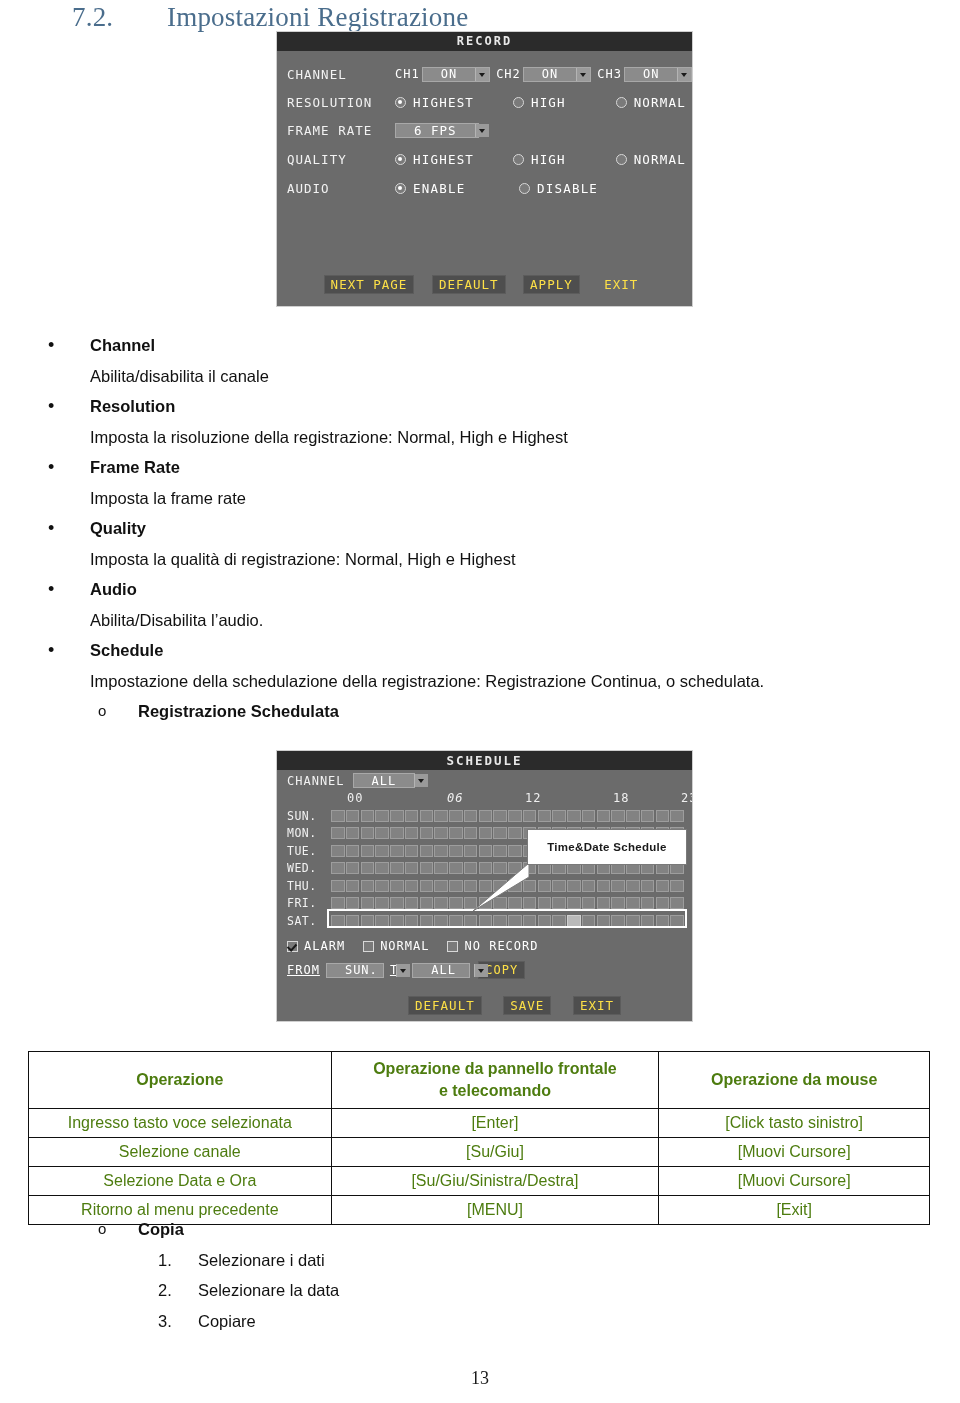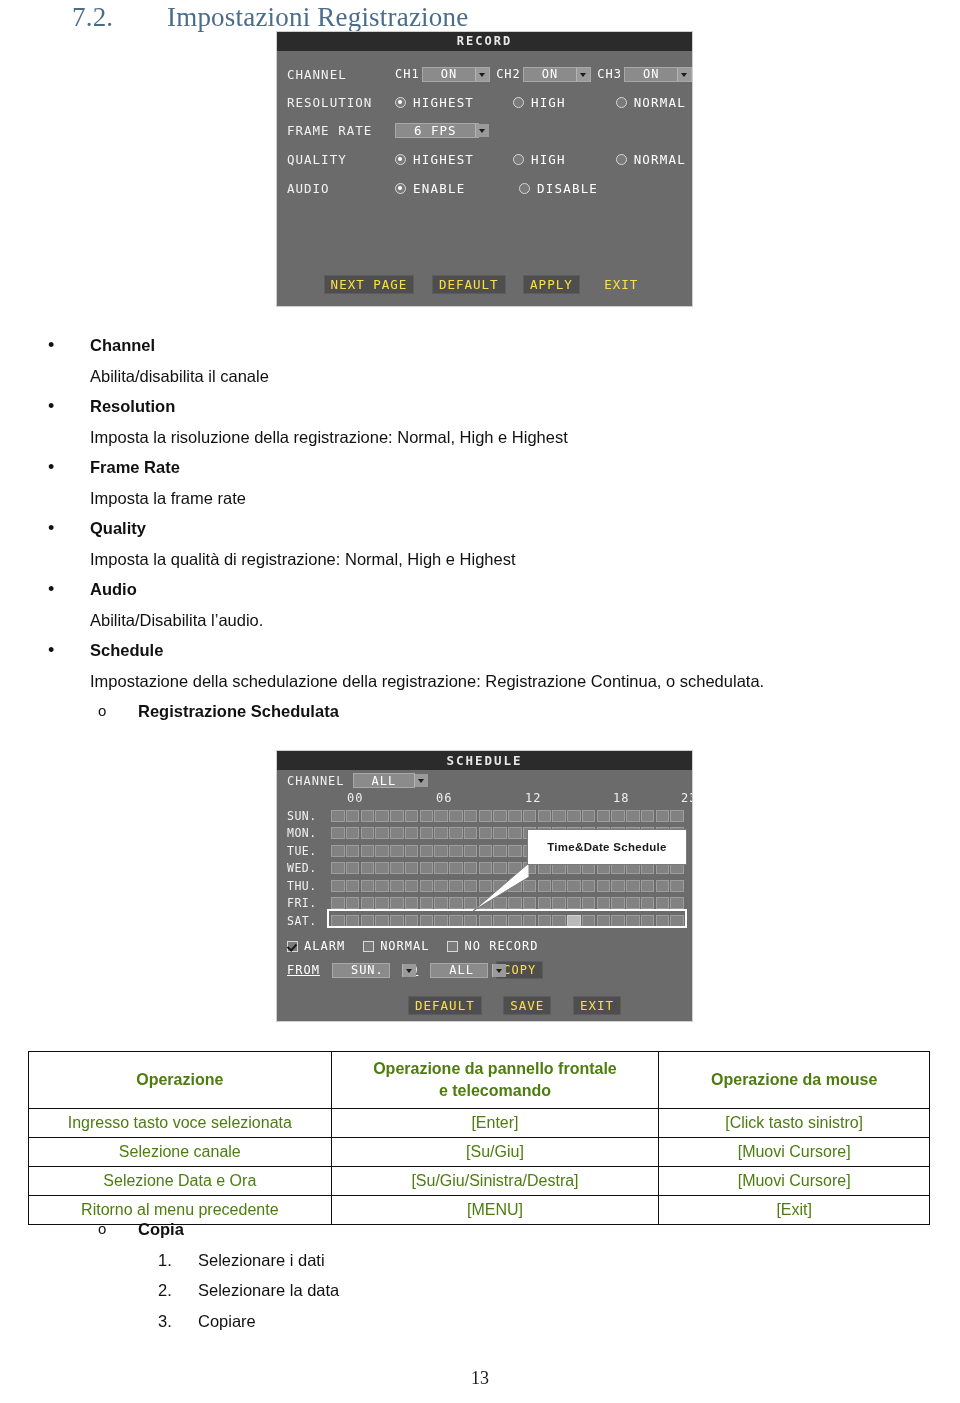--- a/index.html
+++ b/index.html
@@ -513,7 +513,7 @@
 
   <div class="hours">
     <span style="left:0px;">00</span>
-    <span style="left:89px;">06</span>
+    <span style="left:100px;font-style:italic;">06</span>
     <span style="left:178px;">12</span>
     <span style="left:266px;">18</span>
     <span style="left:334px;">23</span>

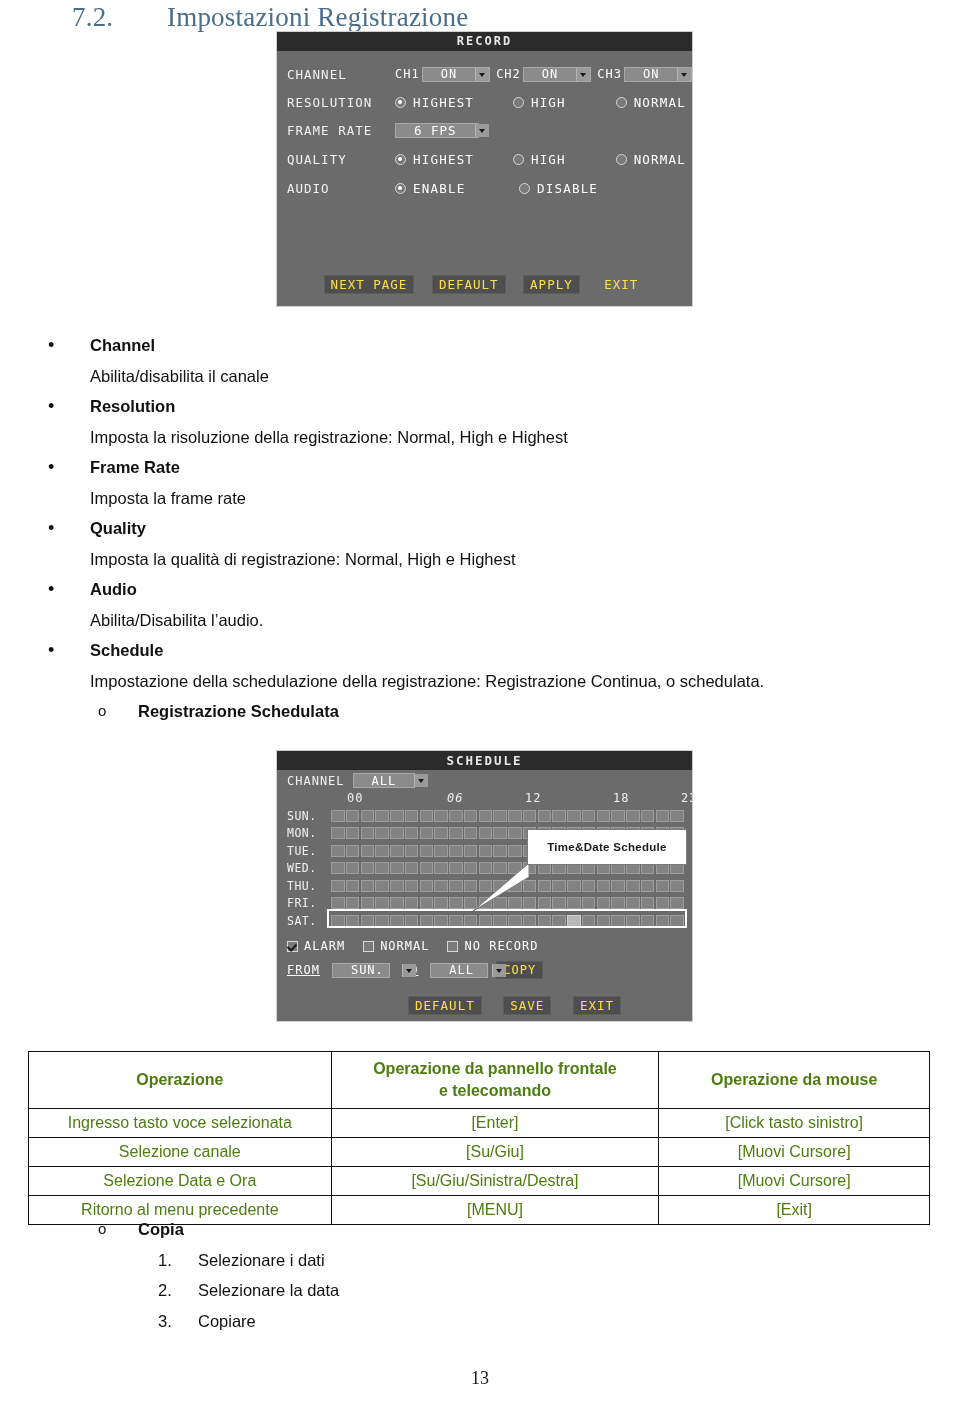--- a/index.html
+++ b/index.html
@@ -253,7 +253,7 @@
     display: flex;
     align-items: center;
   }
-  .sched-from span.t { letter-spacing: 1px; margin: 0 12px; text-decoration: underline; }
+  .sched-from span.t { letter-spacing: 1px; margin: 0 6px; text-decoration: underline; }
   #schedule-footer {
     position: absolute;
     left: 0; right: 0; bottom: 6px;

